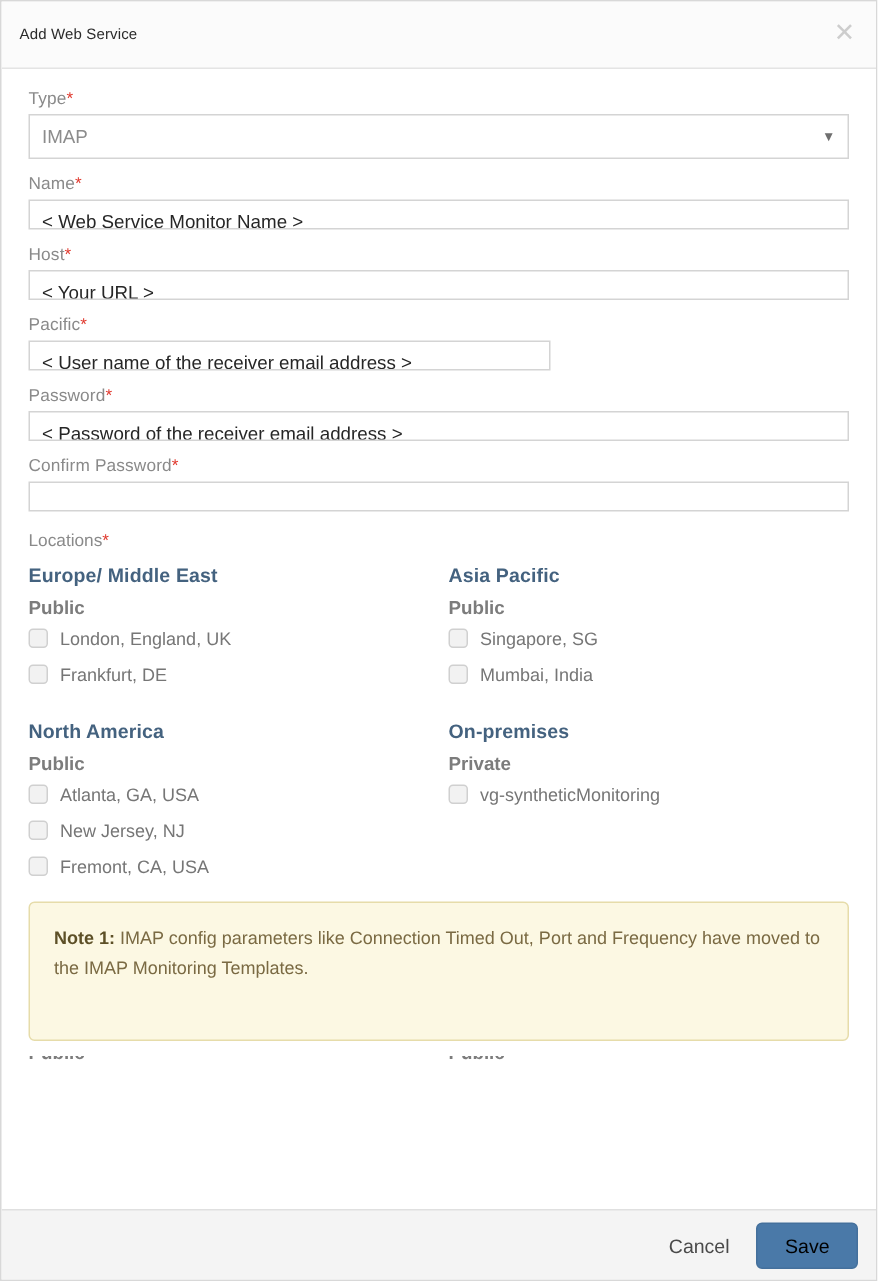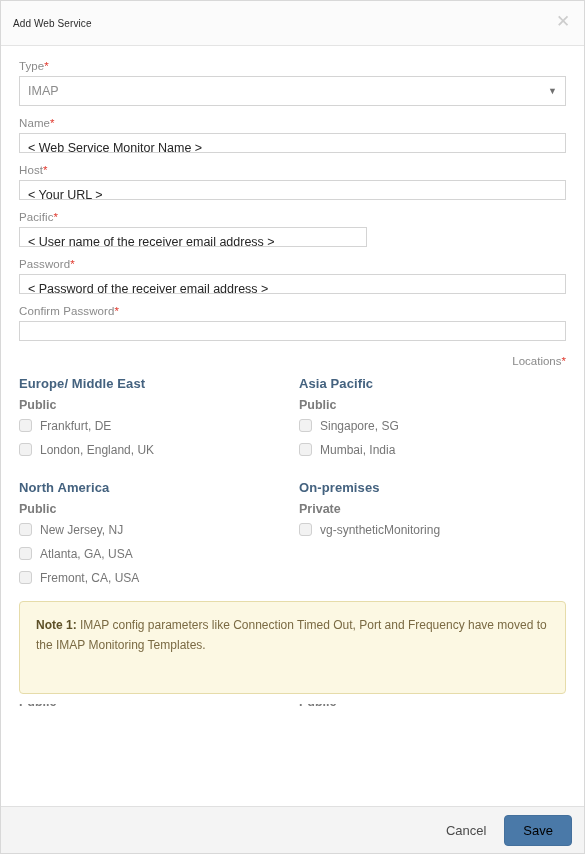--- a/index.html
+++ b/index.html
@@ -110,7 +110,6 @@
     color: #8a8a8a;
     margin: 14px 0 9px 0;
     display: block;
-    text-align: right;
   }
   .loc-grid {
     display: grid;

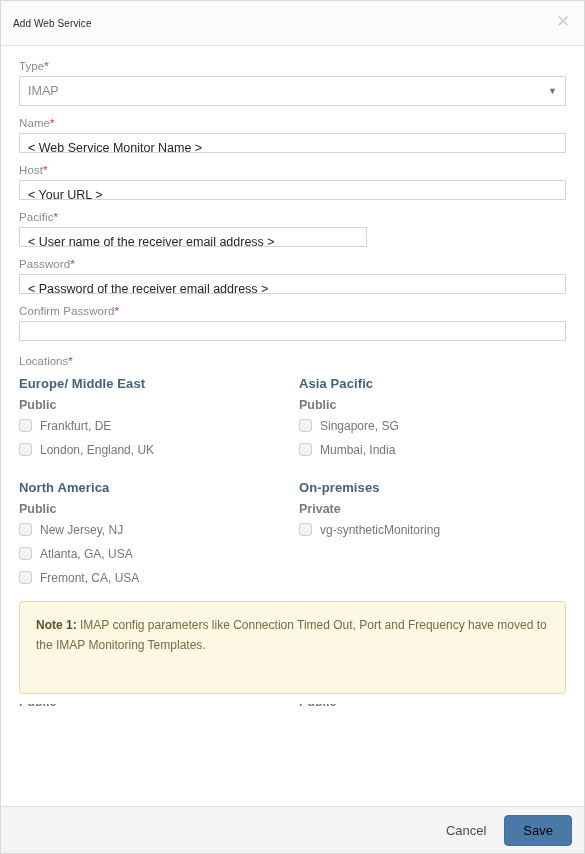--- a/index.html
+++ b/index.html
@@ -267,11 +267,11 @@
         <div class="access-type">Public</div>
         <div class="cb-row">
           <span class="cb"></span>
+          <span class="cb-label">London, England, UK</span>
+        </div>
+        <div class="cb-row">
+          <span class="cb"></span>
           <span class="cb-label">Frankfurt, DE</span>
-        </div>
-        <div class="cb-row">
-          <span class="cb"></span>
-          <span class="cb-label">London, England, UK</span>
         </div>
       </div>
 

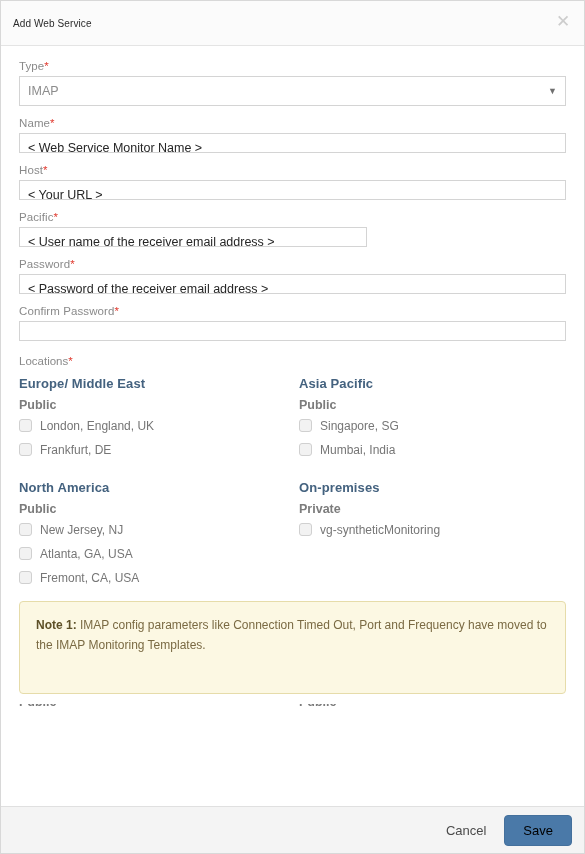--- a/index.html
+++ b/index.html
@@ -293,11 +293,11 @@
         <div class="access-type">Public</div>
         <div class="cb-row">
           <span class="cb"></span>
+          <span class="cb-label">Atlanta, GA, USA</span>
+        </div>
+        <div class="cb-row">
+          <span class="cb"></span>
           <span class="cb-label">New Jersey, NJ</span>
-        </div>
-        <div class="cb-row">
-          <span class="cb"></span>
-          <span class="cb-label">Atlanta, GA, USA</span>
         </div>
         <div class="cb-row">
           <span class="cb"></span>

